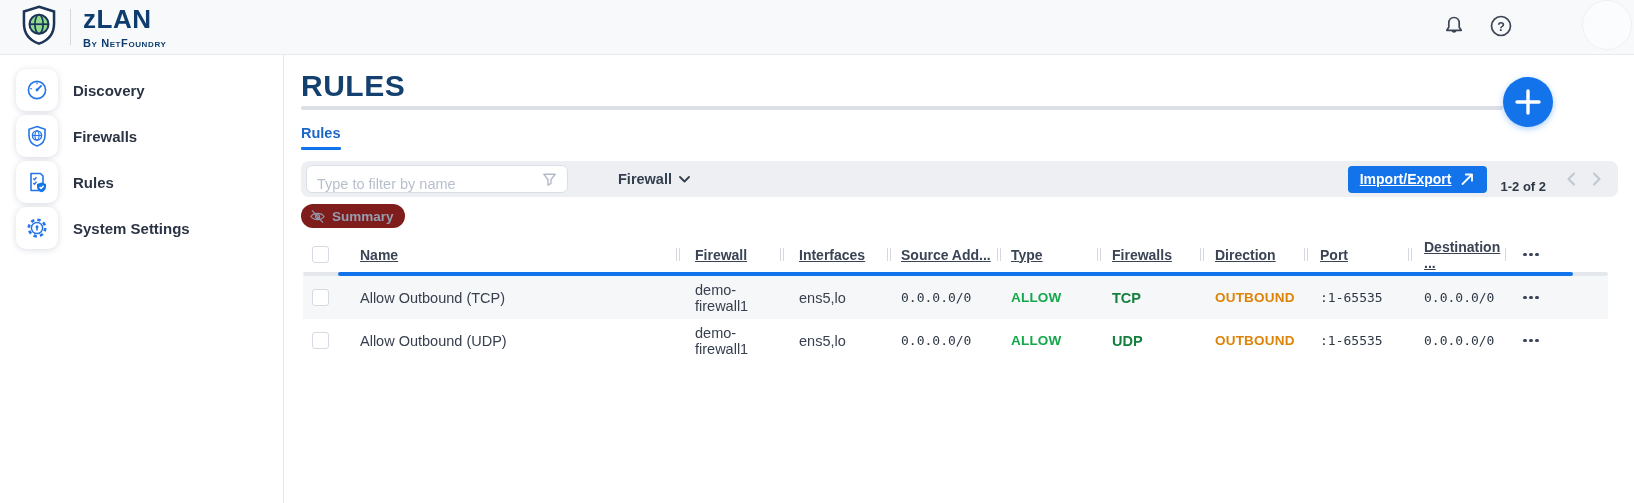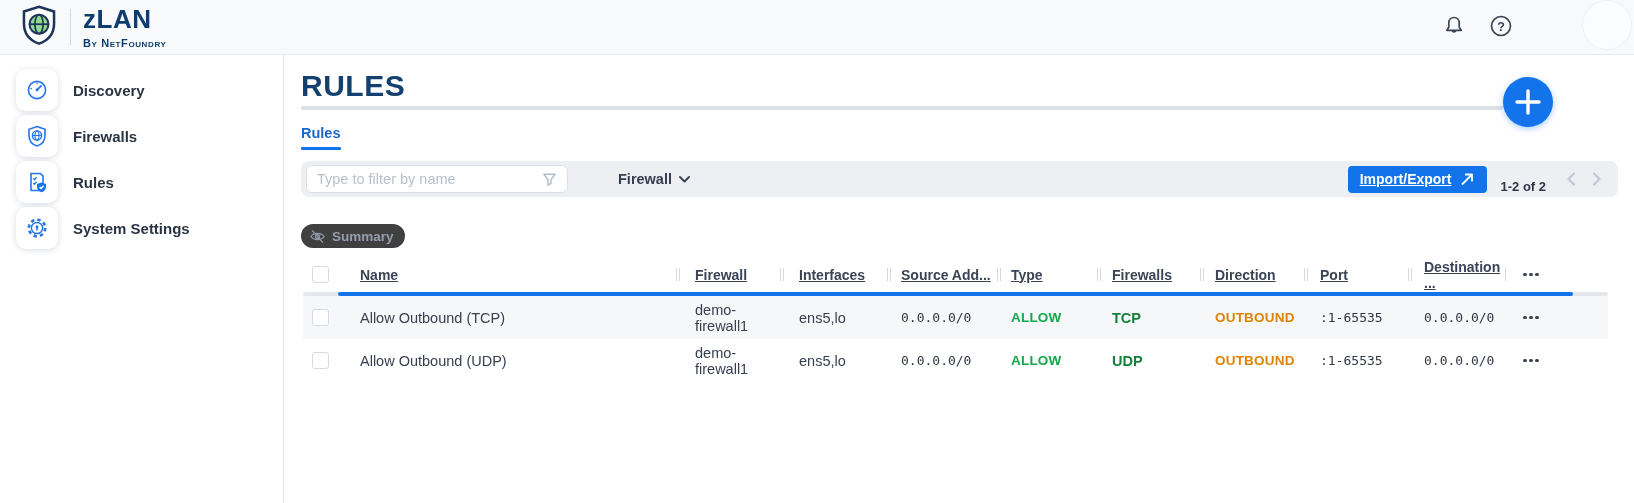--- a/index.html
+++ b/index.html
@@ -41,7 +41,7 @@
   .toolband { margin-top:11px; width:1317px; height:36px; background:#edeff3; border-radius:8px;
               display:flex; align-items:center; padding:0 8px 0 5px; }
   .filter-box { position:relative; width:262px; height:28px; background:#fff; border:1px solid #dadfe7;
-                border-radius:6px; display:flex; align-items:center; }
+                border-radius:6px; display:flex; align-items:flex-end; }
   .filter-box input { border:none; outline:none; background:transparent; width:220px; padding:0 10px;
                       font-size:14.5px; color:#3a4352; font-family:"Liberation Sans", sans-serif; }
   .filter-box input::placeholder { color:#b8bfcc; }

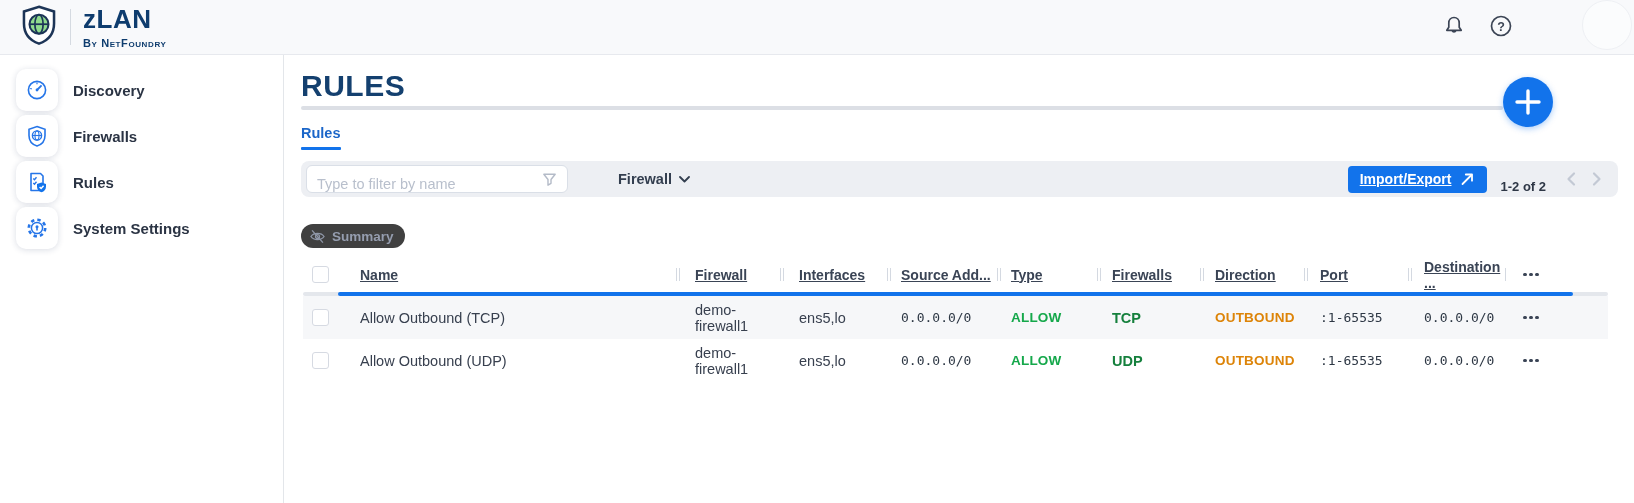--- a/index.html
+++ b/index.html
@@ -57,7 +57,7 @@
 
   .chip-row { margin-top:7px; }
   .chip { display:inline-flex; align-items:center; gap:6px; height:24px; padding:0 11px 0 8px;
-          background:#404040; border-radius:12px; font-size:13.5px; font-weight:600; color:#959daf; cursor:pointer;margin-top:20px; }
+          background:#7f1d1d; border-radius:12px; font-size:13.5px; font-weight:600; color:#959daf; cursor:pointer; }
 
   
   .tbl { margin:9px 0 0 2px; width:1305px; }

